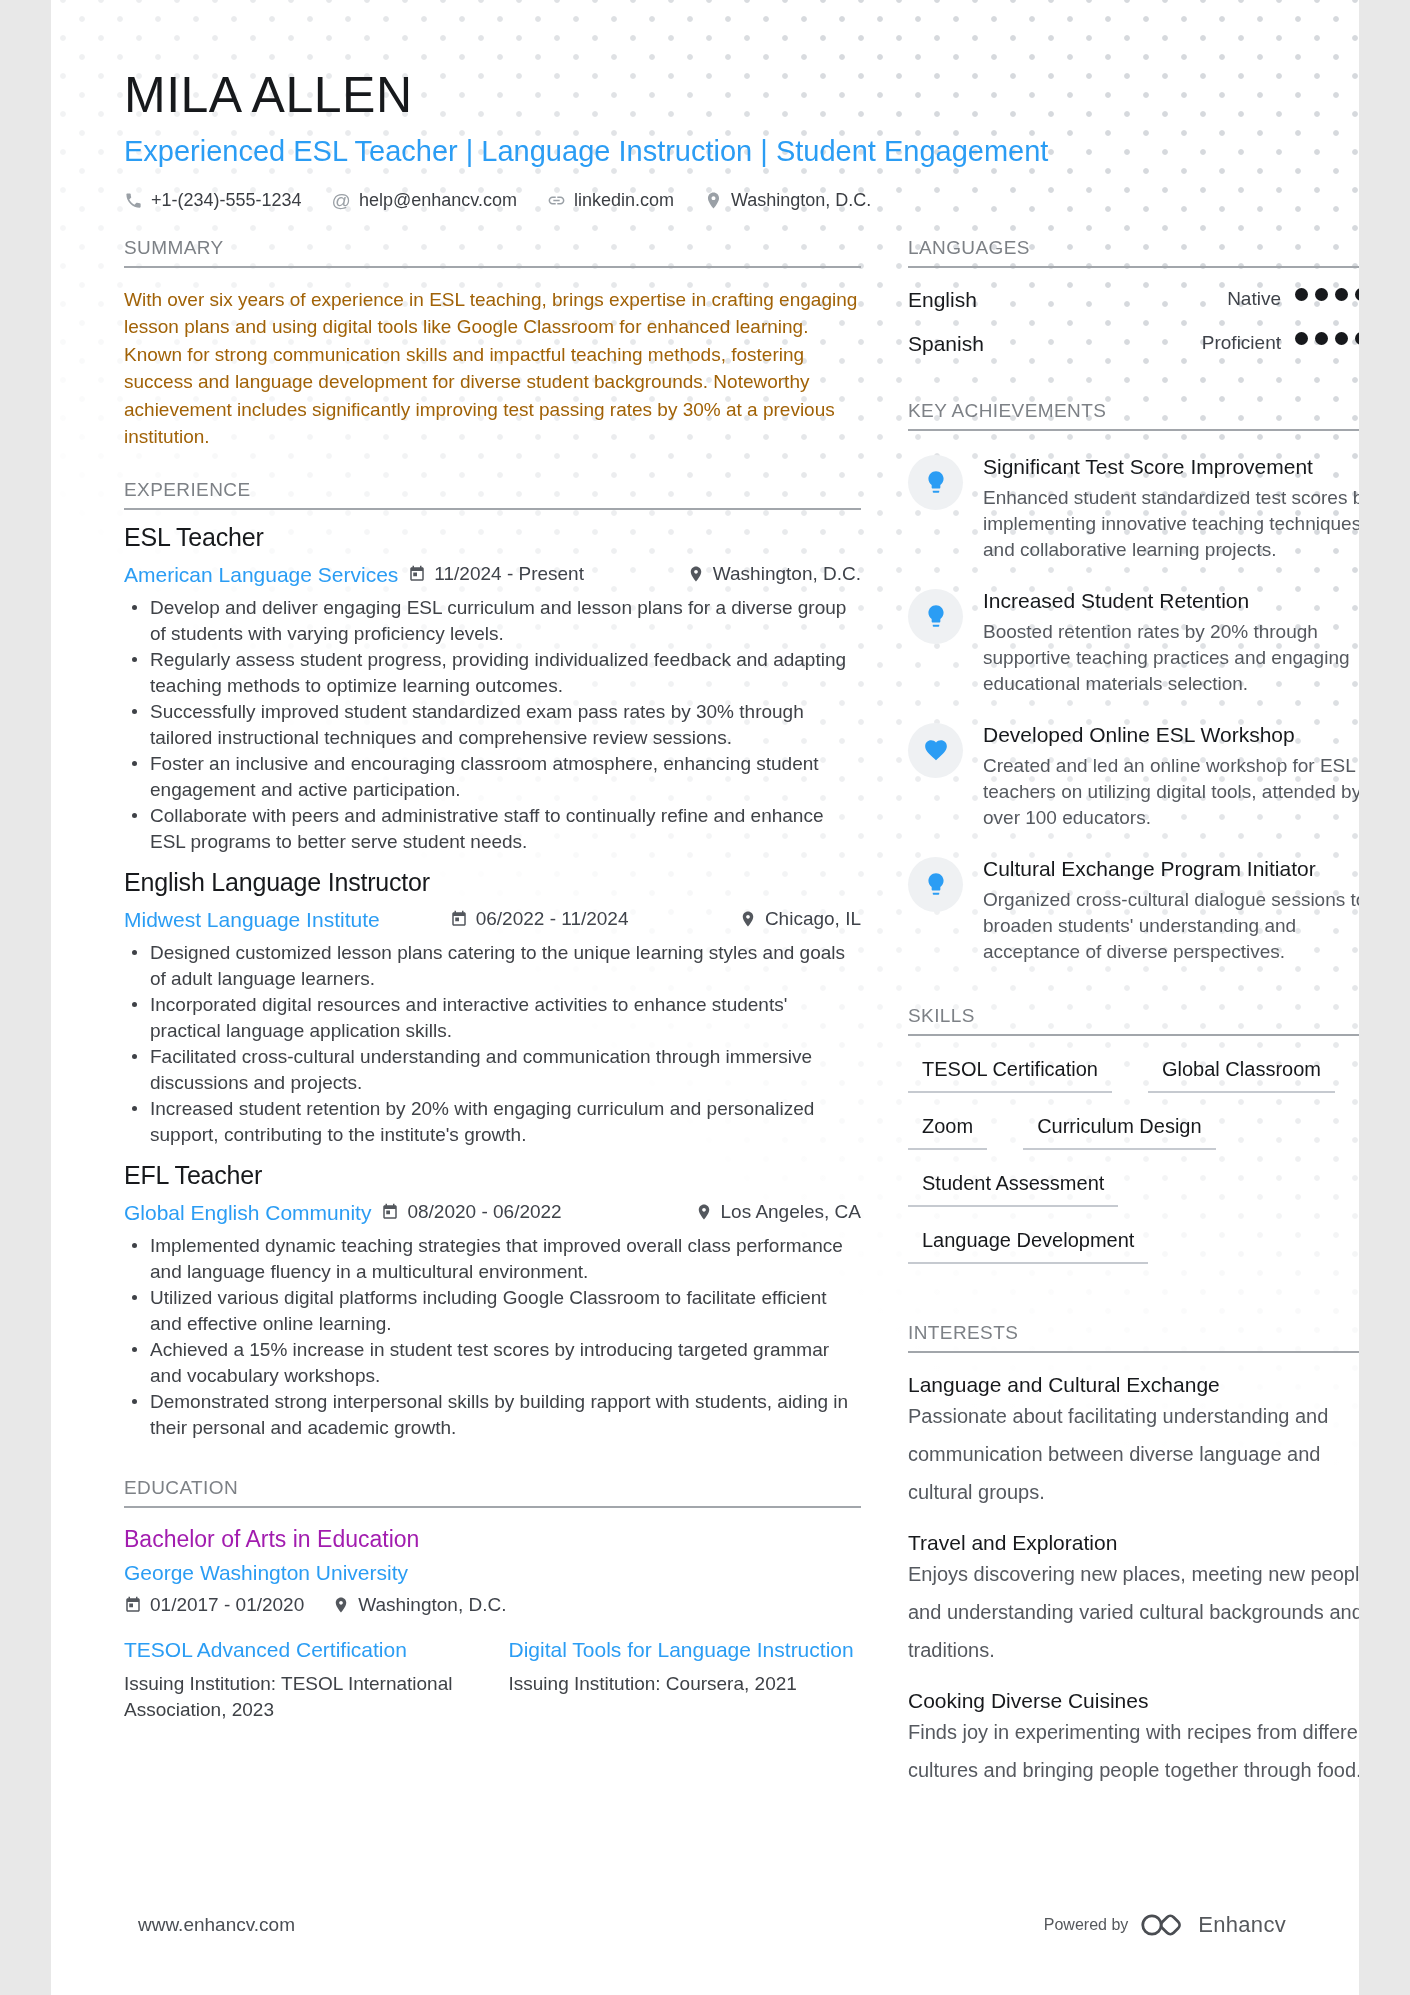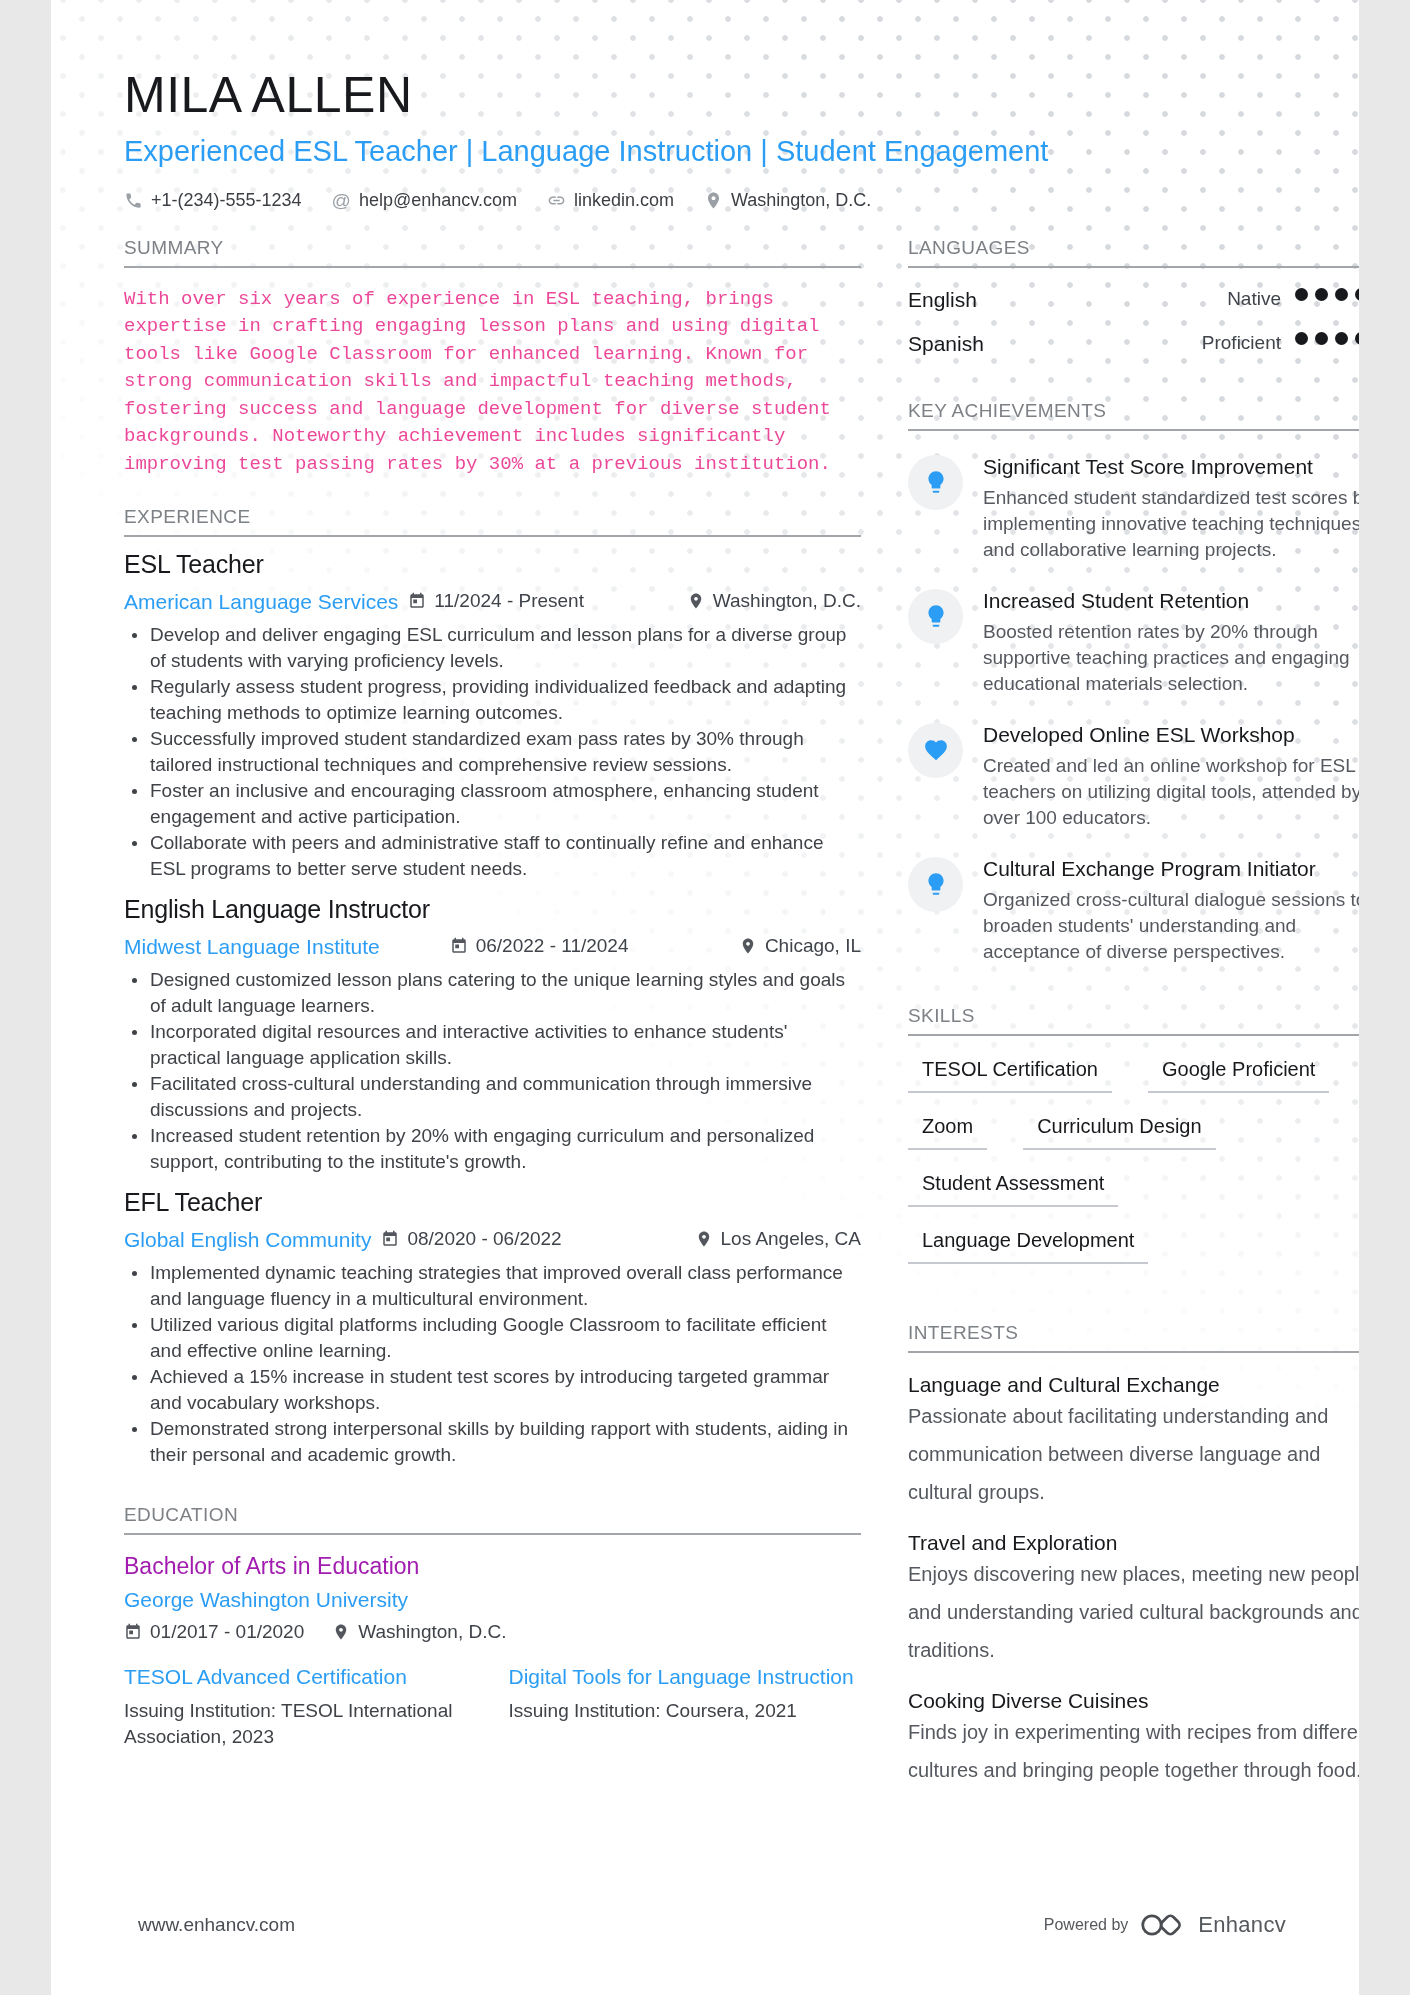--- a/index.html
+++ b/index.html
@@ -45,7 +45,7 @@
   }
 
   
-  .summary-text { margin-top:18px; font-size:19px; line-height:27.5px; color:#ec4899;font-family:Liberation Mono, monospace; }
+  .summary-text { margin-top:18px; font-size:19px; line-height:27.5px; color:#a16207; }
 
   
   .exp-head { margin-top:28px; }

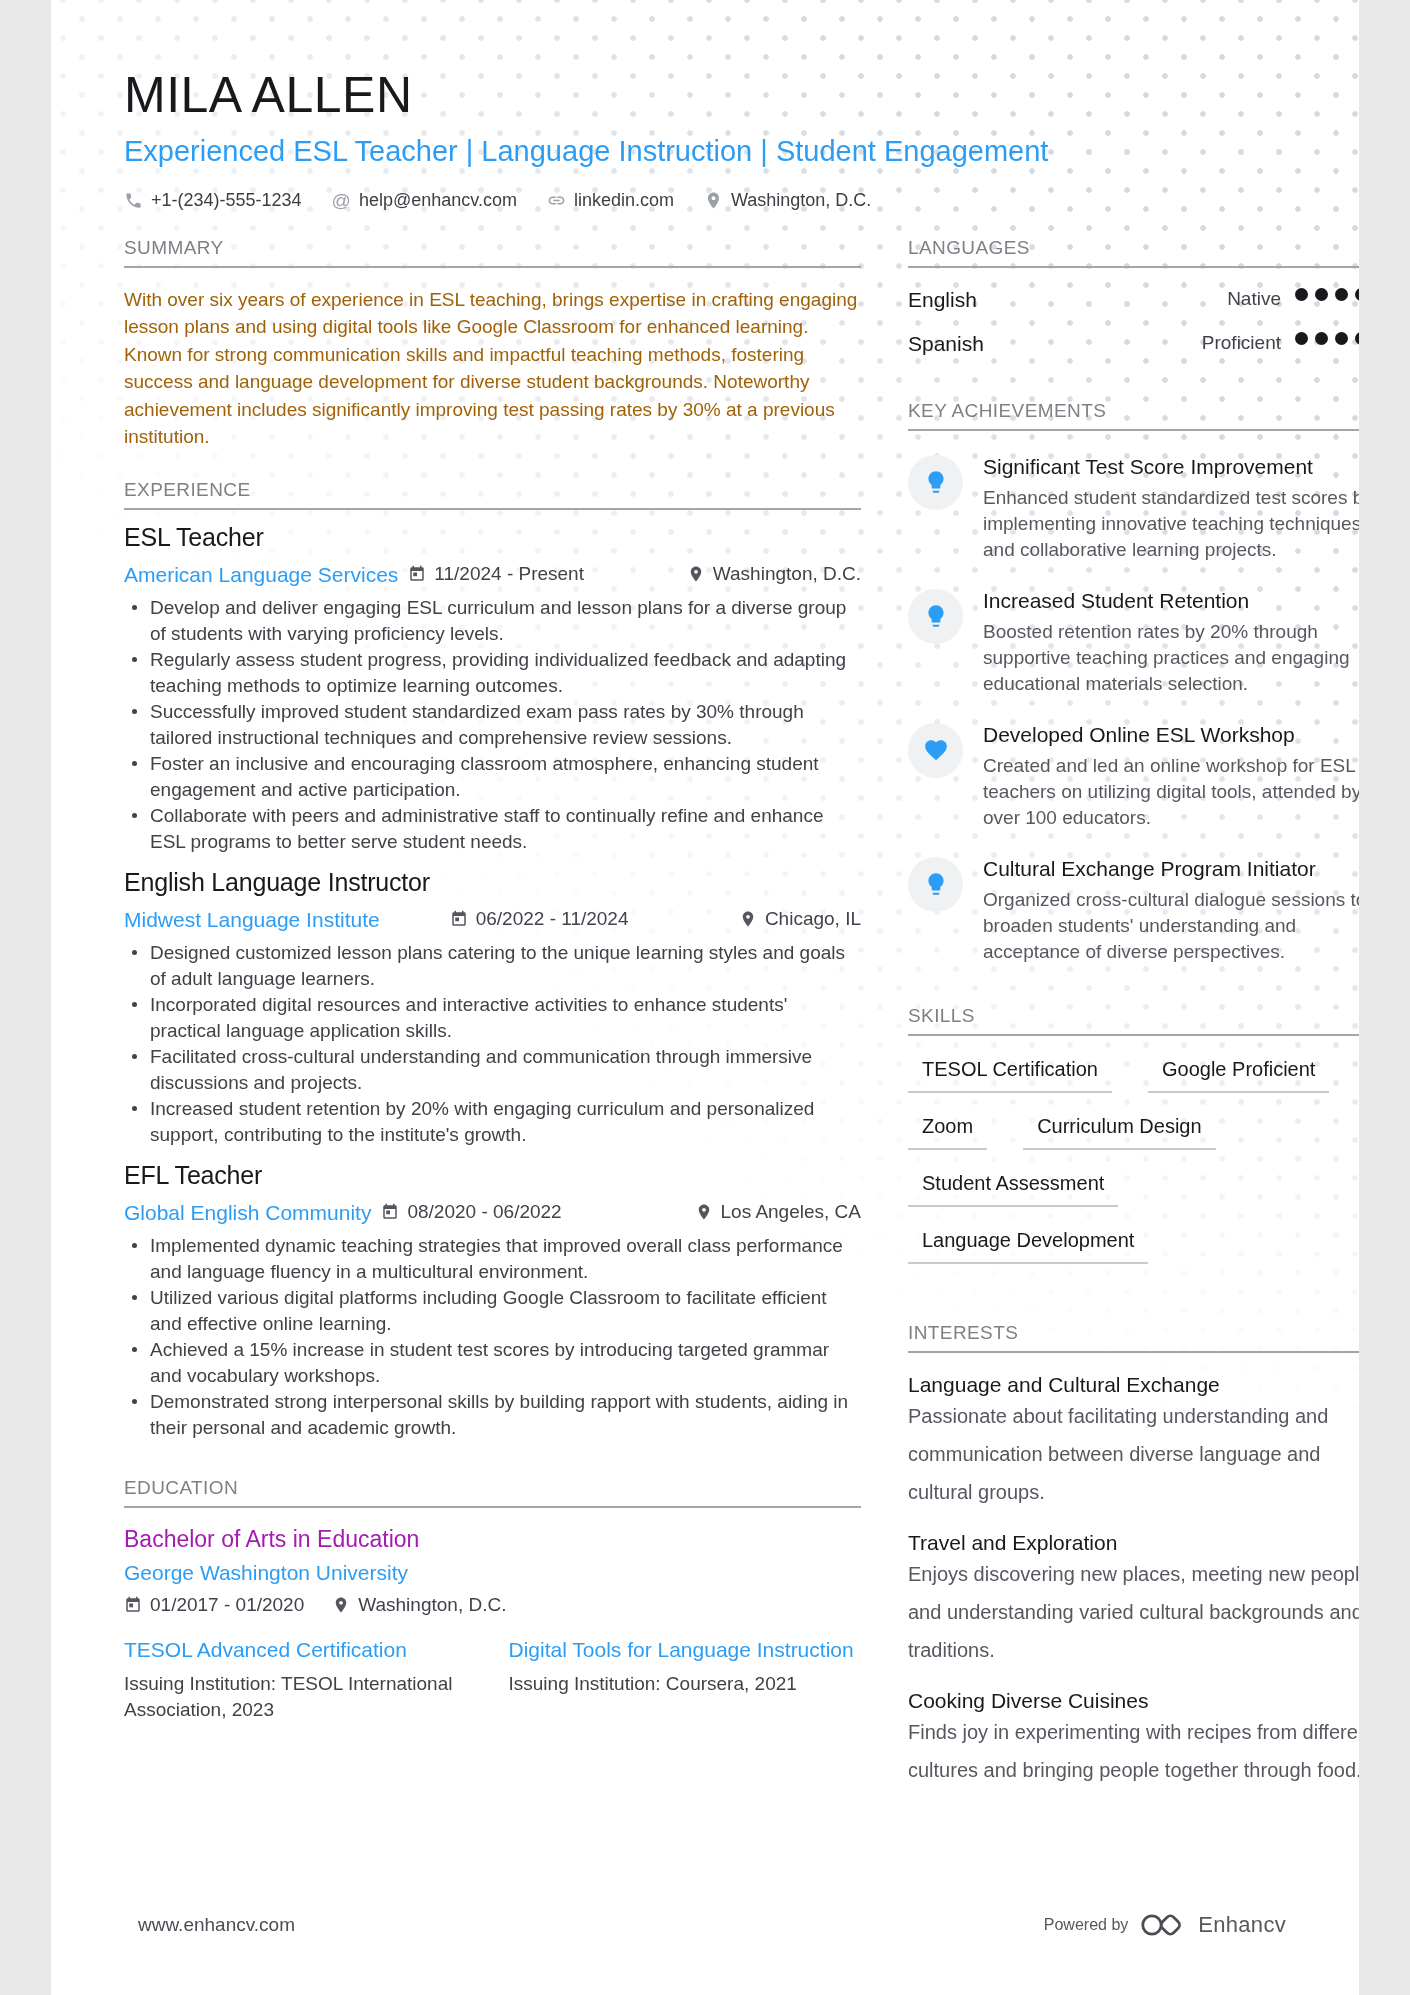--- a/index.html
+++ b/index.html
@@ -377,7 +377,7 @@
         <div class="sec-head skills-head">SKILLS</div>
         <div class="skill-row">
           <span class="skill">TESOL Certification</span>
-          <span class="skill">Google Proficient</span>
+          <span class="skill">Global Classroom</span>
         </div>
         <div class="skill-row">
           <span class="skill">Zoom</span>

